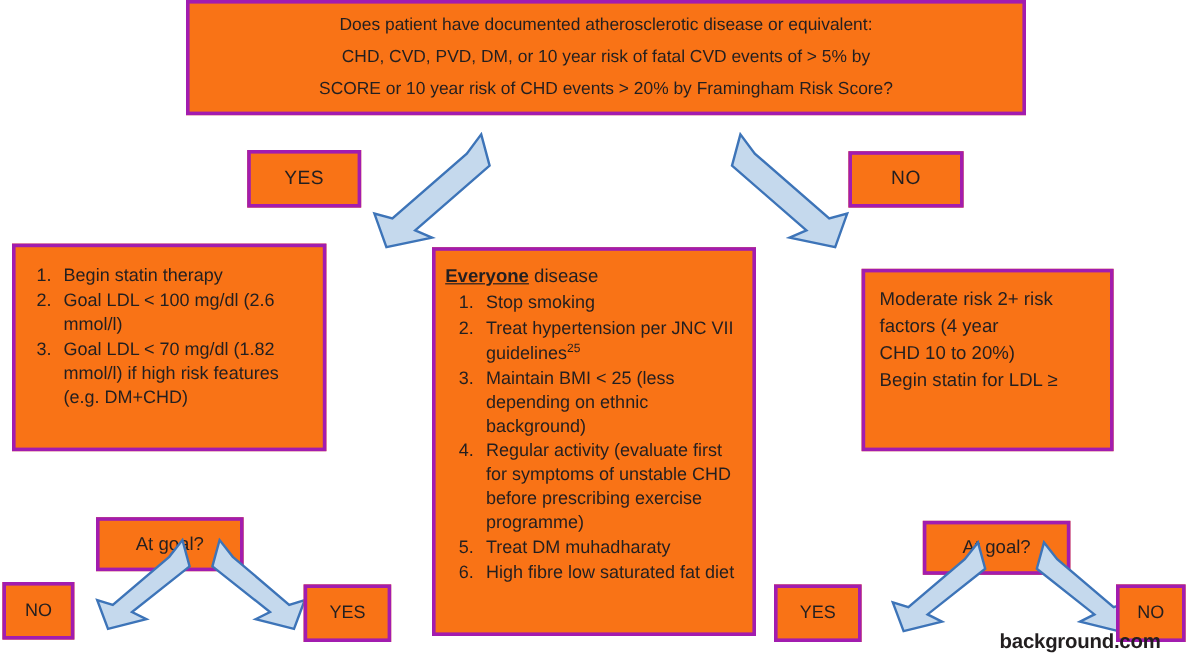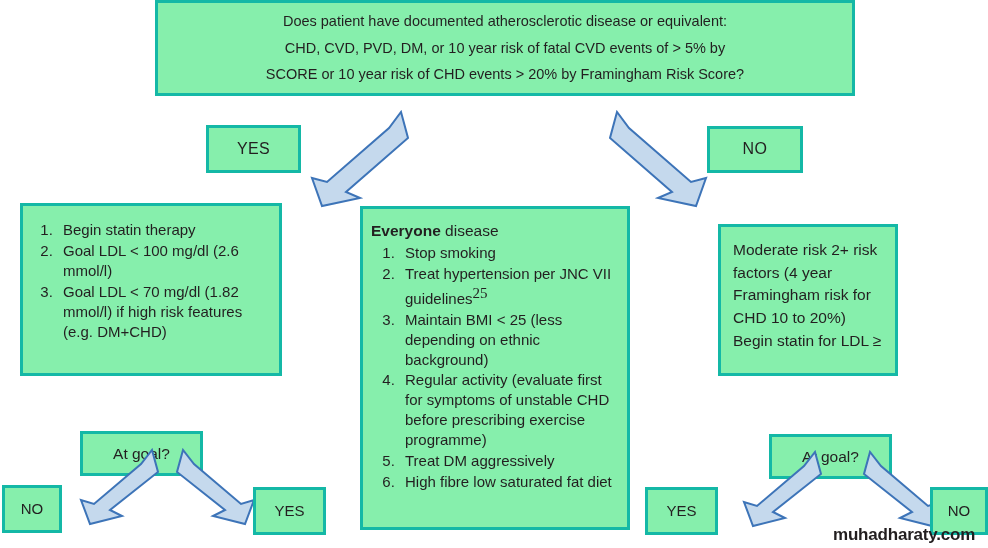--- a/index.html
+++ b/index.html
@@ -24,8 +24,8 @@
   .box {
     position: absolute;
     box-sizing: border-box;
-    background: #86efac;
-    border: 3px solid #14b8a6;
+    background: #f97316;
+    border: 3px solid #a21caf;
     color: #231f20;
     line-height: 1.28;
   }

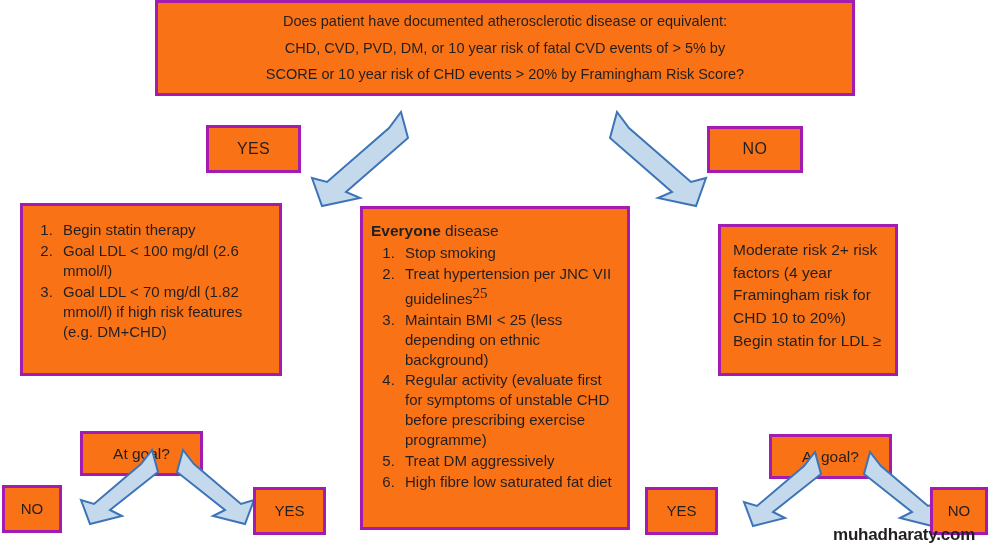--- a/index.html
+++ b/index.html
@@ -123,7 +123,7 @@
     <polygon points="9,2 2,28 64,82 50,88 88,96 98,68 83,72 21,18" fill="#c5d9ed" stroke="#3d74b8" stroke-width="2" stroke-linejoin="miter"></polygon>
   </svg>
 
-  <div class="box" style="left:20px; top:203px; width:262px; height:173px; padding:14px 10px 8px 4px;">
+  <div class="box" style="left:10px; top:203px; width:262px; height:173px; padding:14px 10px 8px 4px;">
     <ol class="numlist">
       <li>Begin statin therapy</li>
       <li>Goal LDL &lt; 100 mg/dl (2.6 mmol/l)</li>

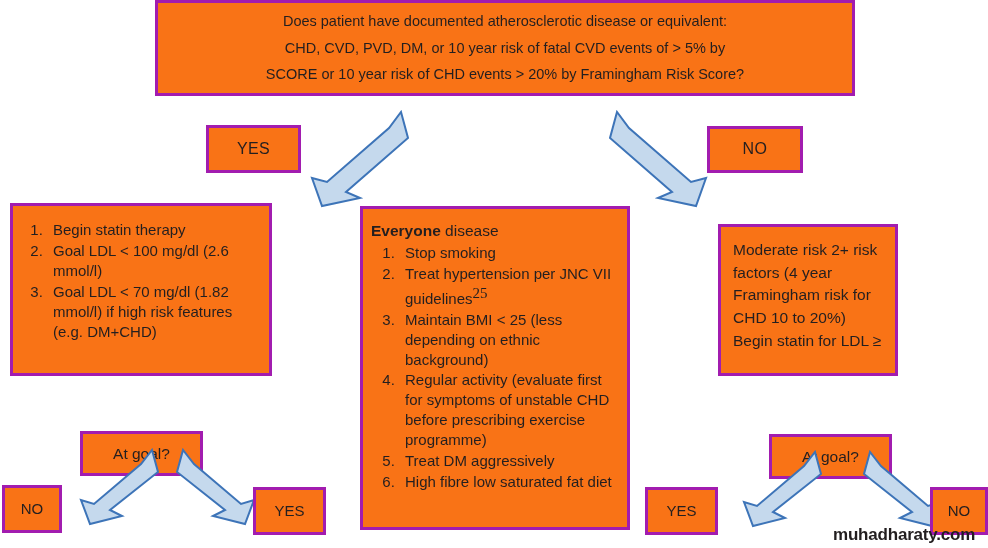--- a/index.html
+++ b/index.html
@@ -75,6 +75,7 @@
   }
   .everyone-head b {
     font-weight: 700;
+    text-decoration: underline;
   }
   .plain-lines {
     font-size: 15.5px;

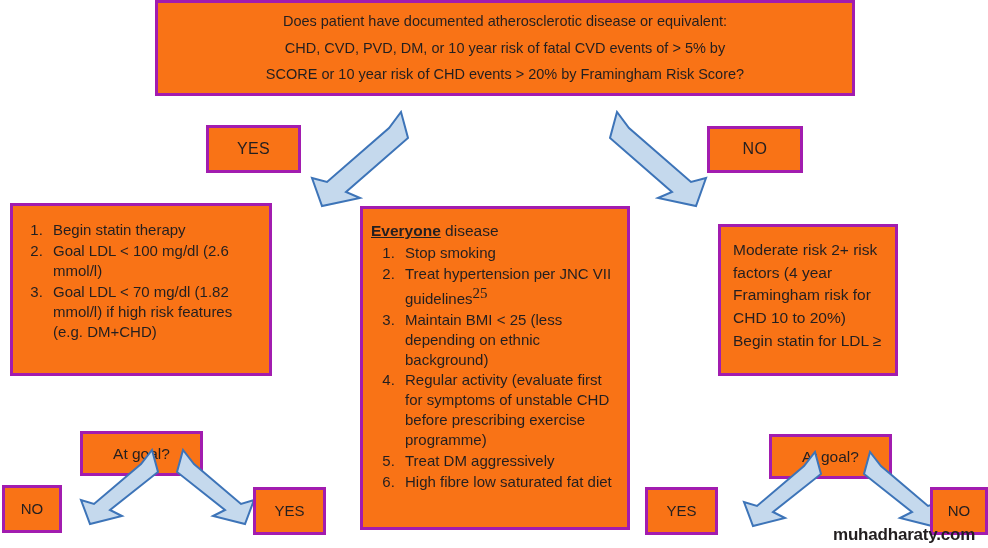--- a/index.html
+++ b/index.html
@@ -146,7 +146,7 @@
     </ol>
   </div>
 
-  <div class="box" style="left:718px; top:224px; width:180px; height:152px; padding:12px 8px 8px 12px;">
+  <div class="box" style="left:718px; top:224px; width:210px; height:152px; padding:12px 8px 8px 12px;">
     <div class="plain-lines">
       <div>Moderate risk 2+ risk</div>
       <div>factors (4 year</div>

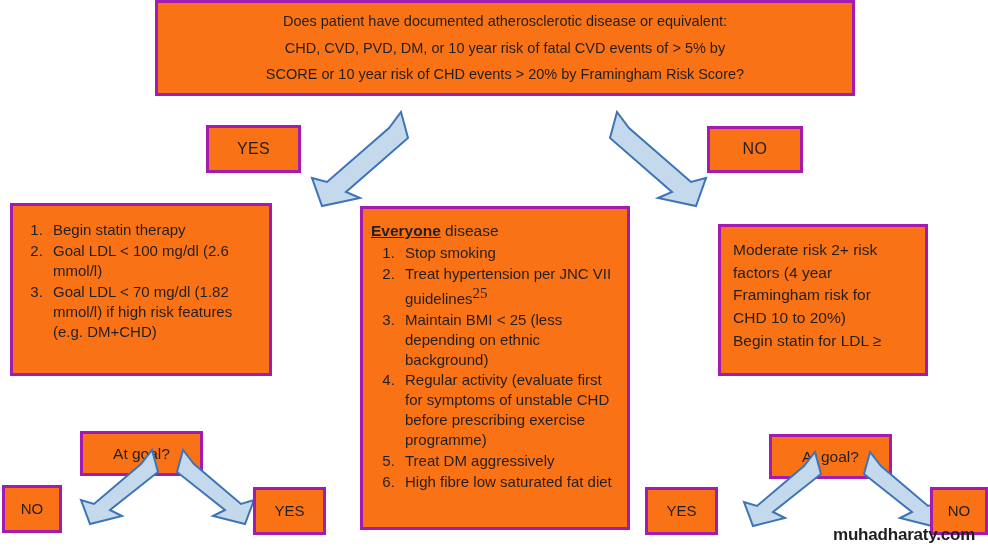--- a/index.html
+++ b/index.html
@@ -82,7 +82,7 @@
     line-height: 1.46;
   }
   .plain-lines div { white-space: nowrap; }
-  sup { font-size: 15px; vertical-align: super; font-family: Liberation Serif, serif; }
+  sup { font-size: 10px; vertical-align: super; }
   .arrow {
     position: absolute;
   }

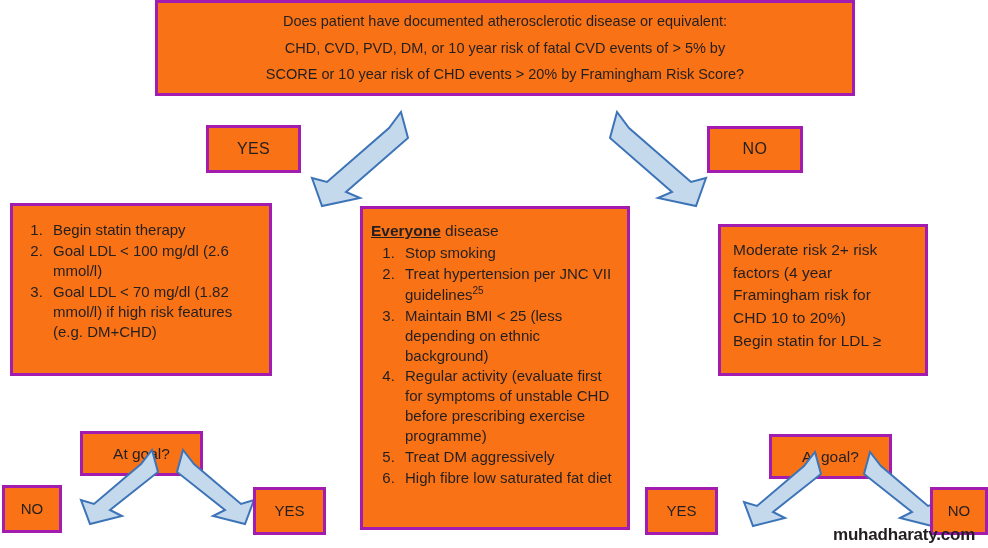--- a/index.html
+++ b/index.html
@@ -150,7 +150,6 @@
     <div class="plain-lines">
       <div>Moderate risk 2+ risk</div>
       <div>factors (4 year</div>
-      <div>Framingham risk for</div>
       <div>CHD 10 to 20%)</div>
       <div>Begin statin for LDL ≥</div>
     </div>

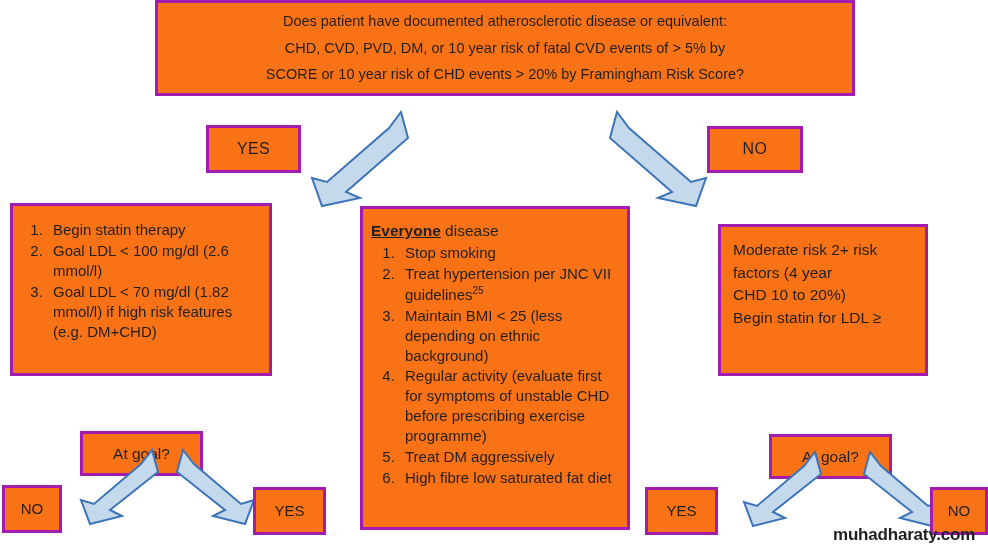--- a/index.html
+++ b/index.html
@@ -141,7 +141,7 @@
       <li><span>Treat hypertension per JNC VII guidelines</span><sup>25</sup></li>
       <li>Maintain BMI &lt; 25 (less depending on ethnic background)</li>
       <li>Regular activity (evaluate first for symptoms of unstable CHD before prescribing exercise programme)</li>
-      <li>Treat DM aggressively</li>
+      <li>Treat DM muhadharaty</li>
       <li>High fibre low saturated fat diet</li>
     </ol>
   </div>

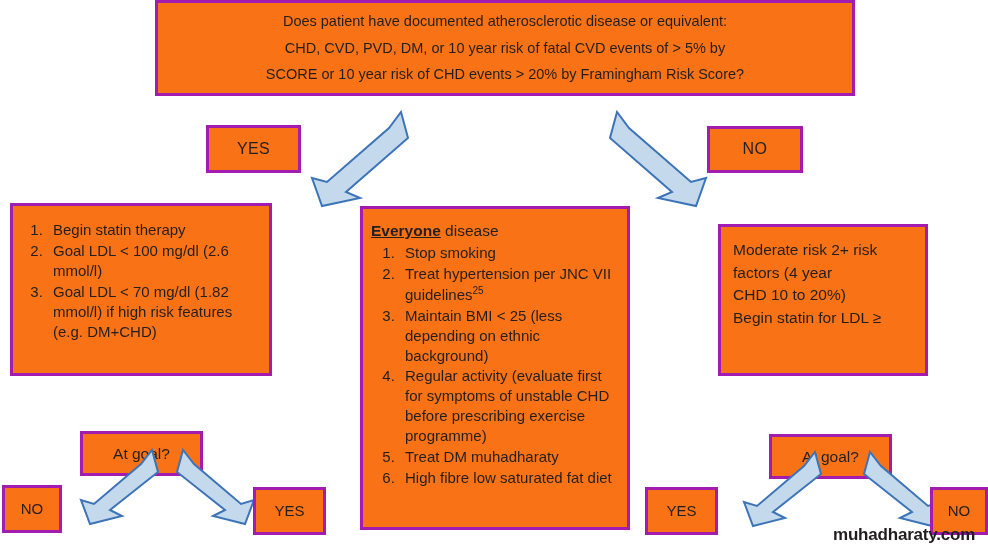--- a/index.html
+++ b/index.html
@@ -196,7 +196,7 @@
   </div>
 
   <div class="watermark" style="left:833px; top:525px;">
-    <span>muhadharaty.com</span>
+    <span>background.com</span>
   </div>
 
 </div>

